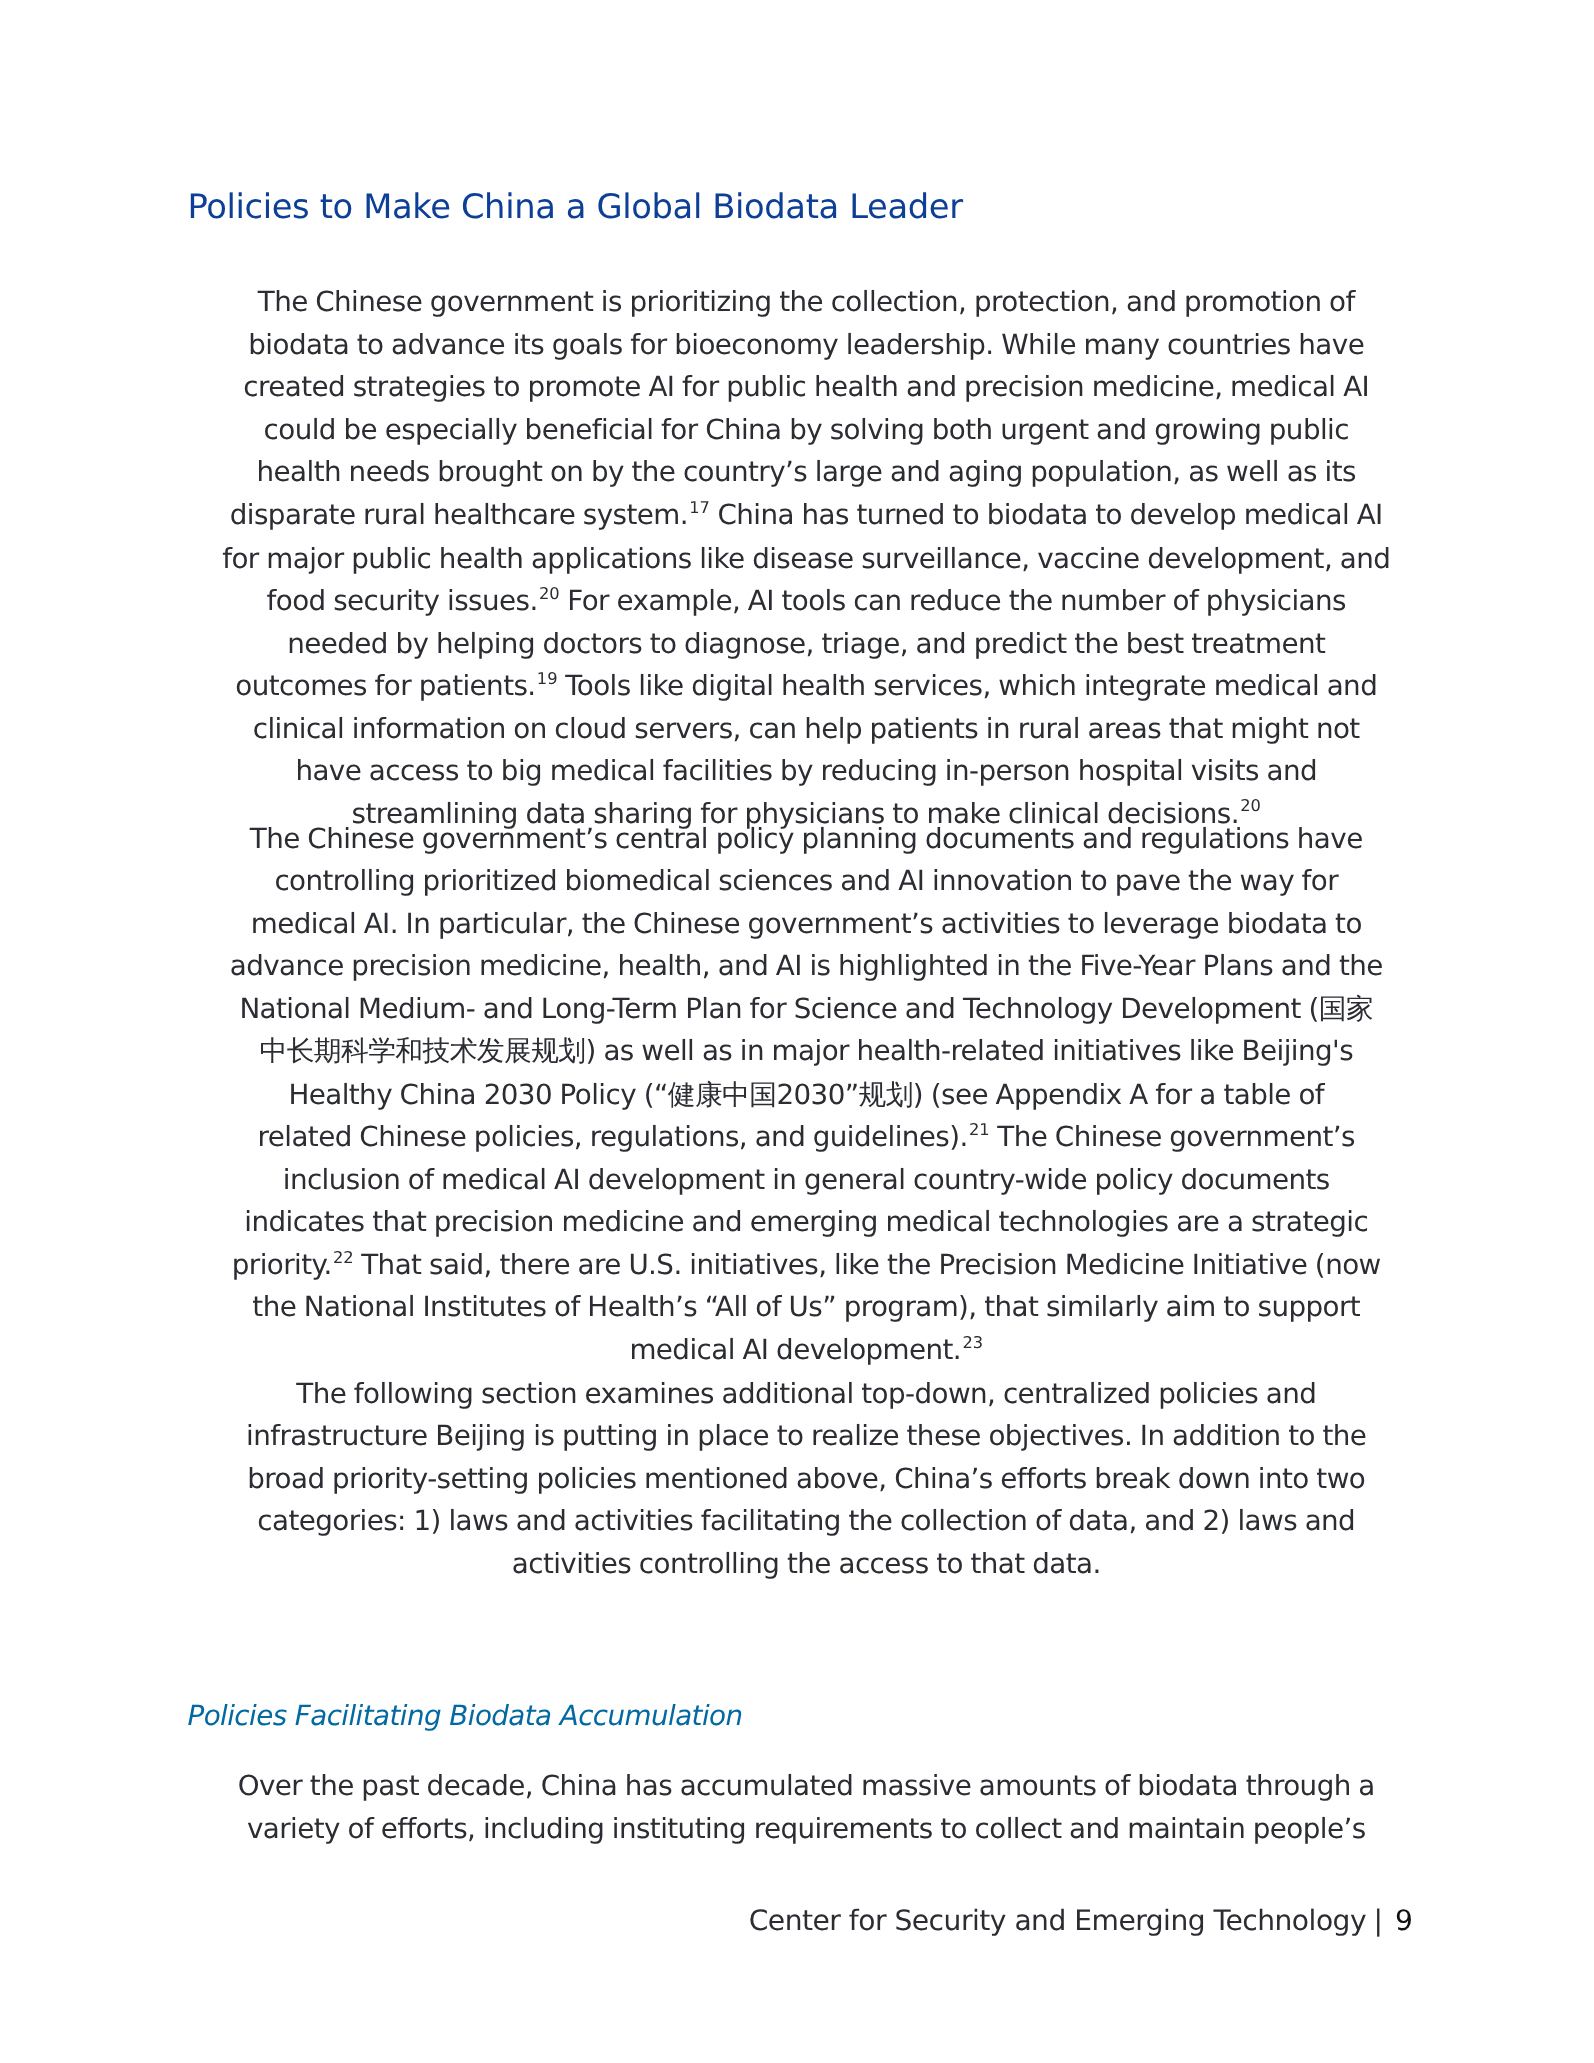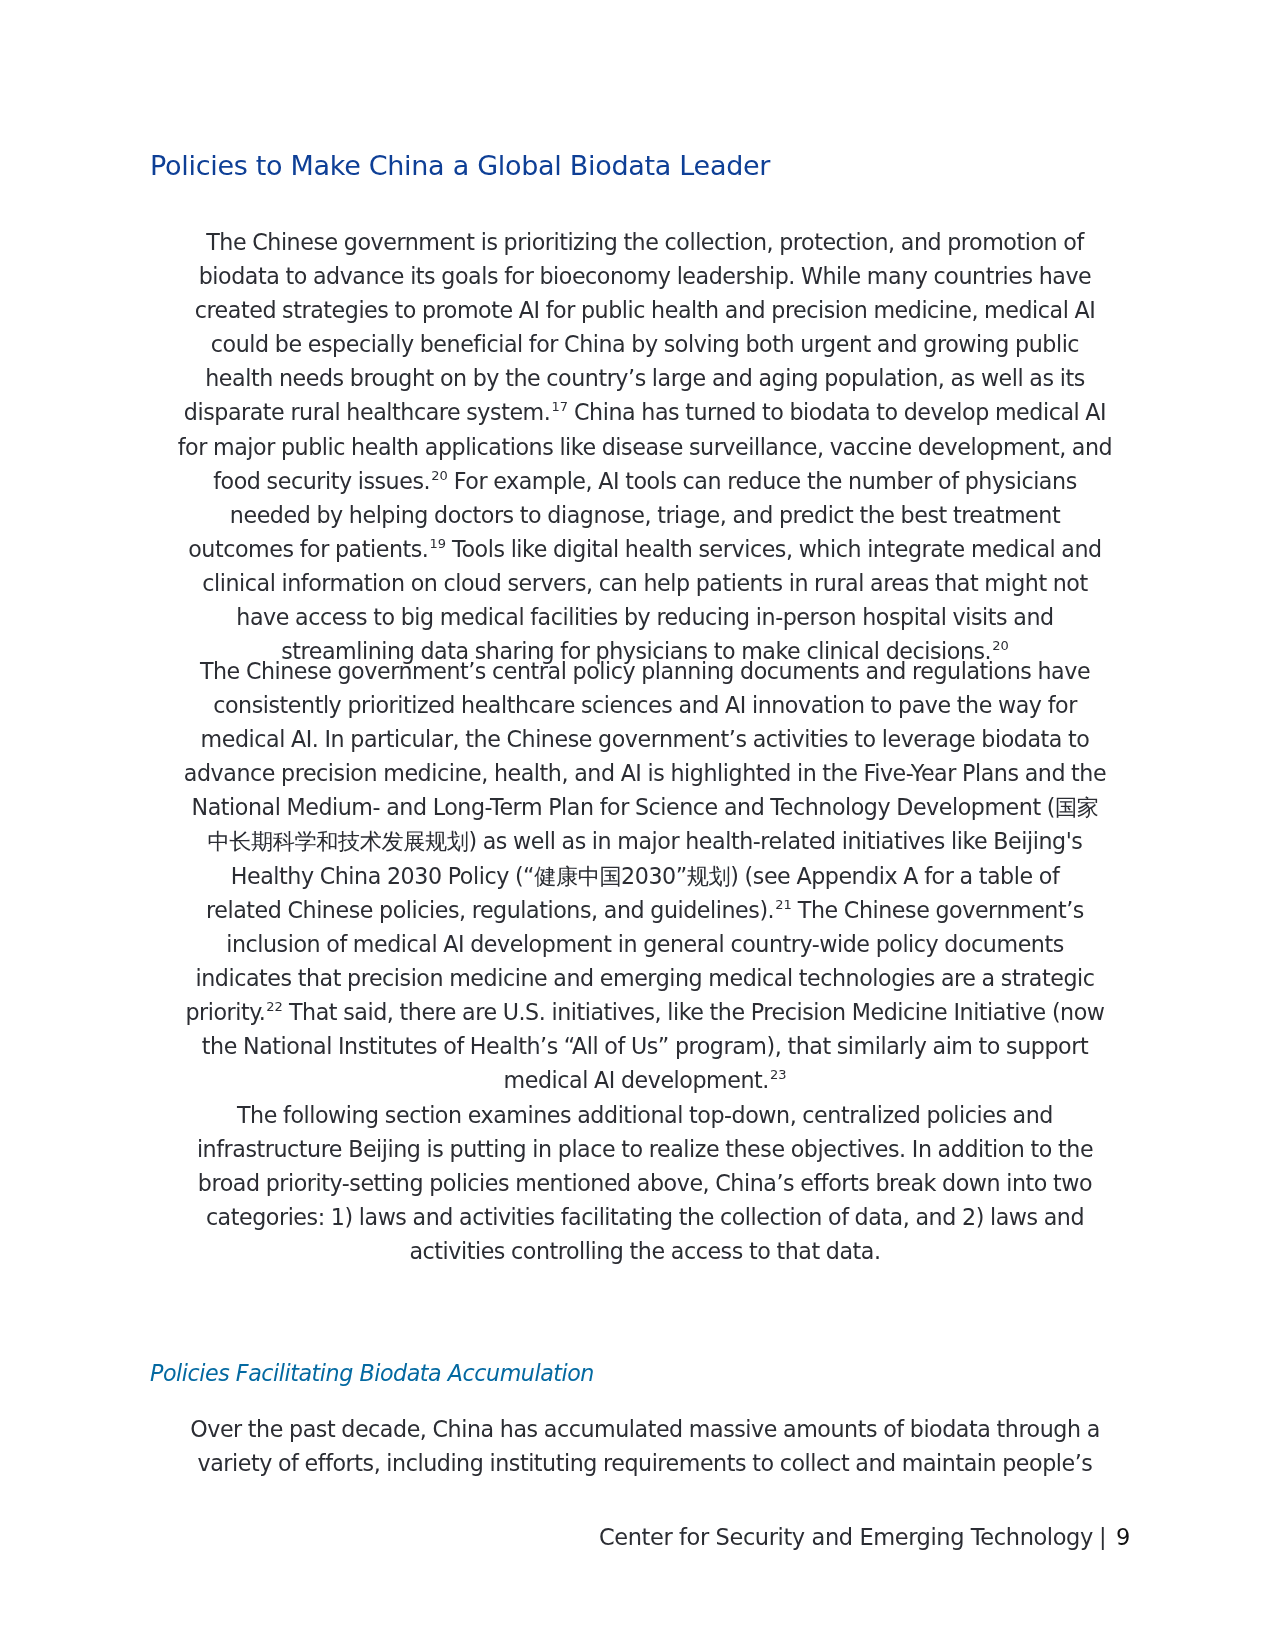--- a/index.html
+++ b/index.html
@@ -111,7 +111,7 @@
     </div>
   <div class="para" id="p1" style="top:654px;">
       <span class="line"><span>The Chinese government’s central policy planning documents and regulations have</span></span>
-      <span class="line"><span>consistently prioritized healthcare sciences and AI innovation to pave the way for</span></span>
+      <span class="line"><span>controlling prioritized biomedical sciences and AI innovation to pave the way for</span></span>
       <span class="line"><span>medical AI. In particular, the Chinese government’s activities to leverage biodata to</span></span>
       <span class="line"><span>advance precision medicine, health, and AI is highlighted in the Five-Year Plans and the</span></span>
       <span class="line"><span>National Medium- and Long-Term Plan for Science and Technology Development (国家</span></span>

